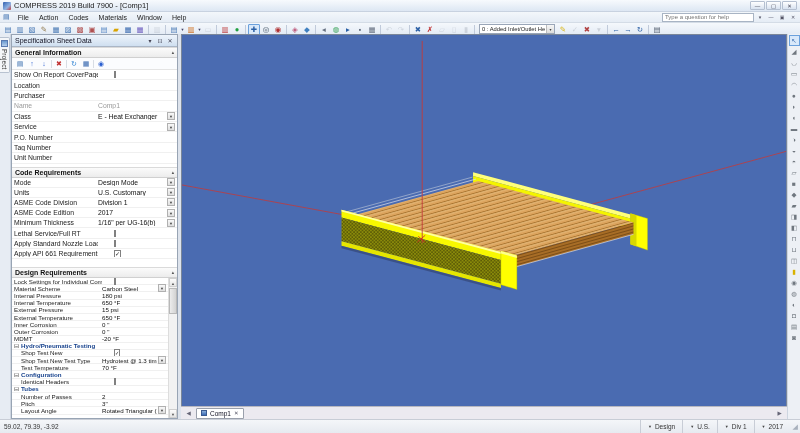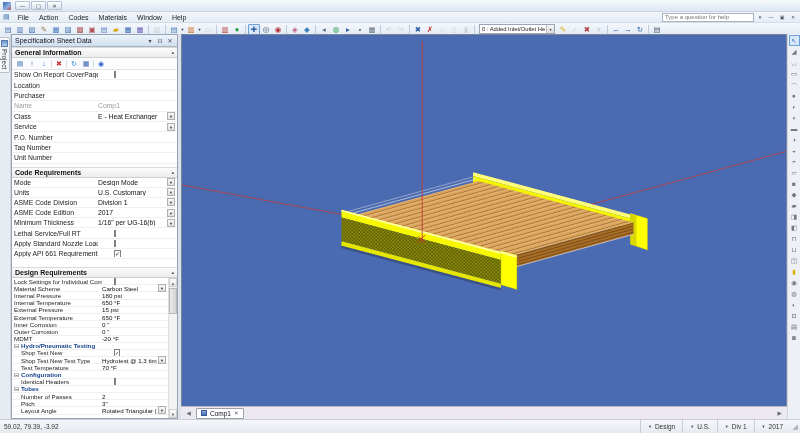--- a/index.html
+++ b/index.html
@@ -101,6 +101,7 @@
 
 <div class="titlebar">
   <span class="appicon"></span>
+  <span class="ttext">COMPRESS 2019 Build 7900 - [Comp1]</span>
   <span class="winbtn">—</span>
   <span class="winbtn">▢</span>
   <span class="winbtn">✕</span>

